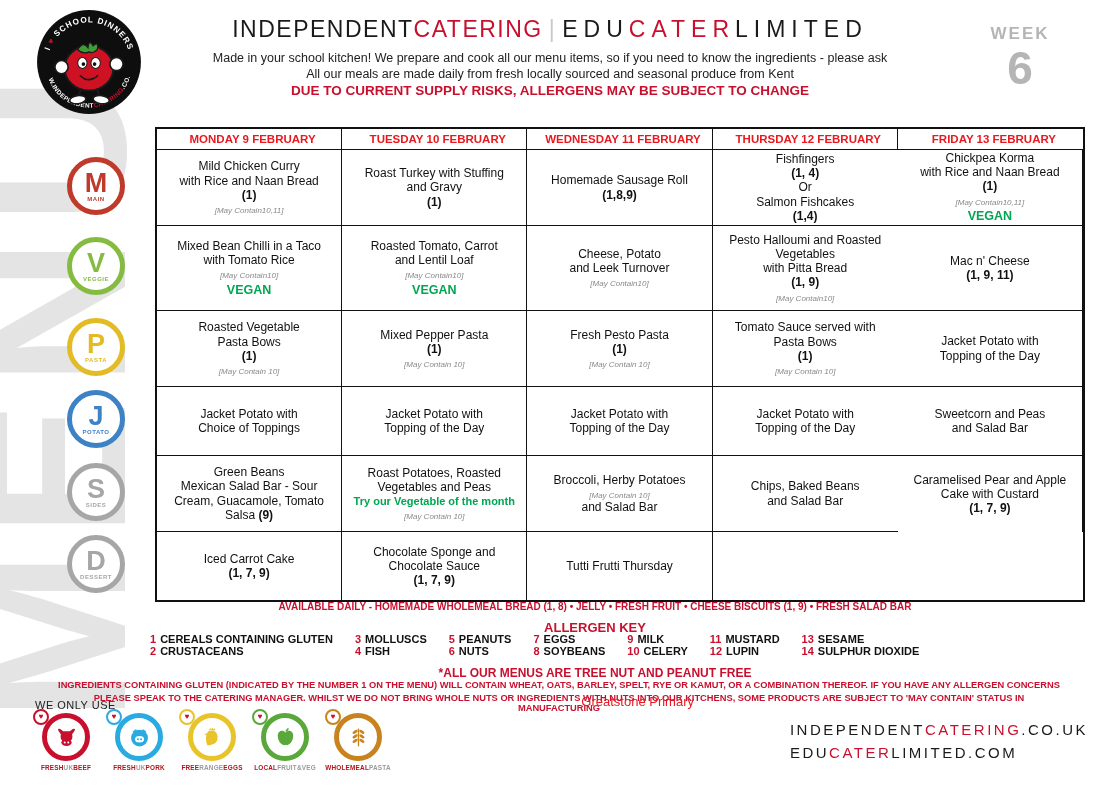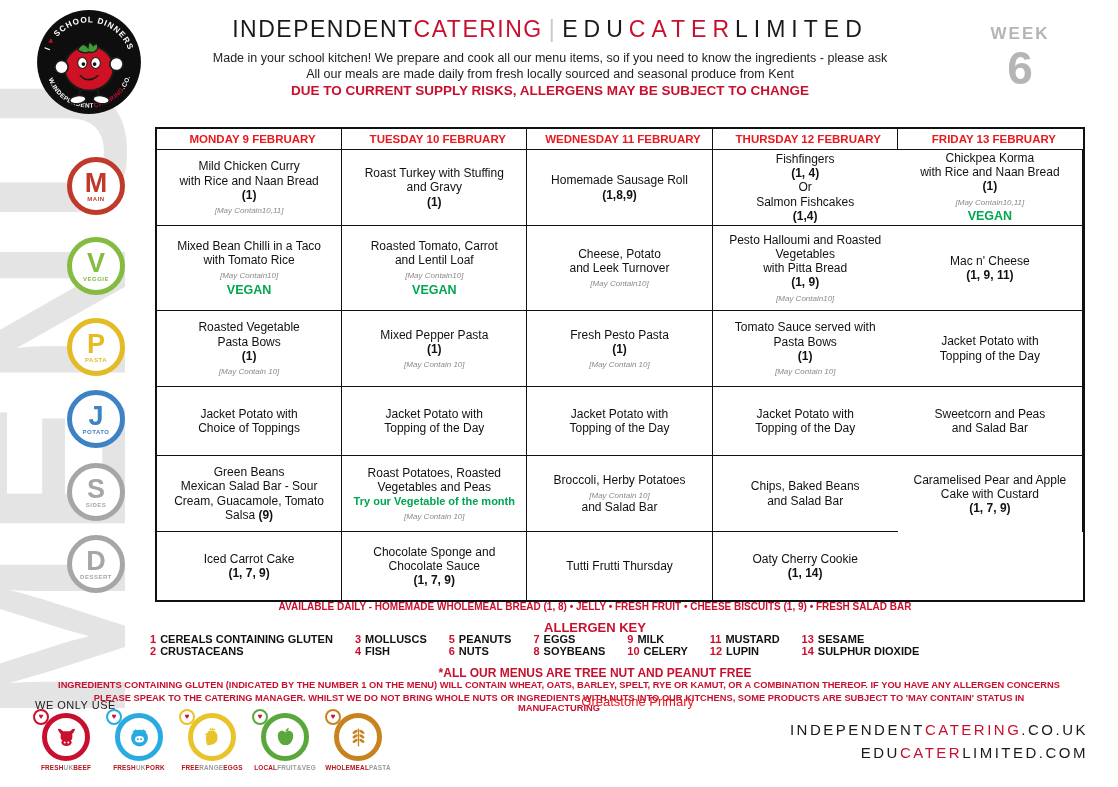--- a/index.html
+++ b/index.html
@@ -302,10 +302,6 @@
       <div class="cell last-row">
         <div class="line n">Tutti Frutti Thursday</div>
       </div>
-      <div class="cell last-col last-row">
-        <div class="line n">Oaty Cherry Cookie</div>
-        <div class="line a">(1, 14)</div>
-      </div>
     </div>
 
   <div class="daily">AVAILABLE DAILY - HOMEMADE WHOLEMEAL BREAD (1, 8) • JELLY • FRESH FRUIT • CHEESE BISCUITS (1, 9) • FRESH SALAD BAR</div>

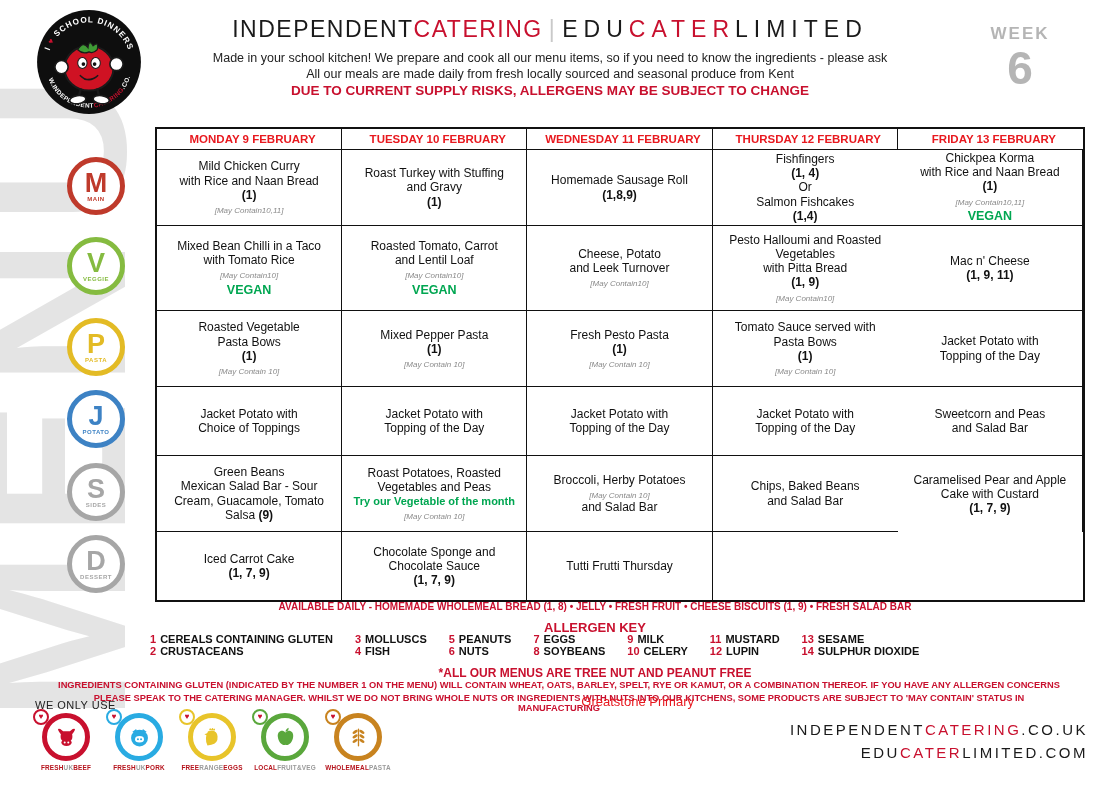--- a/index.html
+++ b/index.html
@@ -76,7 +76,7 @@
   .blabel .p1 { color:#9a9a9a; font-weight:bold; }
   .school { position:absolute; left:444px; top:694px; width:250px; text-align:right;
     font-size:13px; font-weight:normal; color:#e8191f; z-index:2; }
-  .sites { position:absolute; right:30px; top:718px; text-align:right; z-index:2; }
+  .sites { position:absolute; right:30px; top:718px; z-index:2; }
   .site { font-size:15px; color:#1a1a1a; letter-spacing:2.5px; line-height:1.55; white-space:nowrap; }
   .site .red { color:#c8102e; }
 </style>

